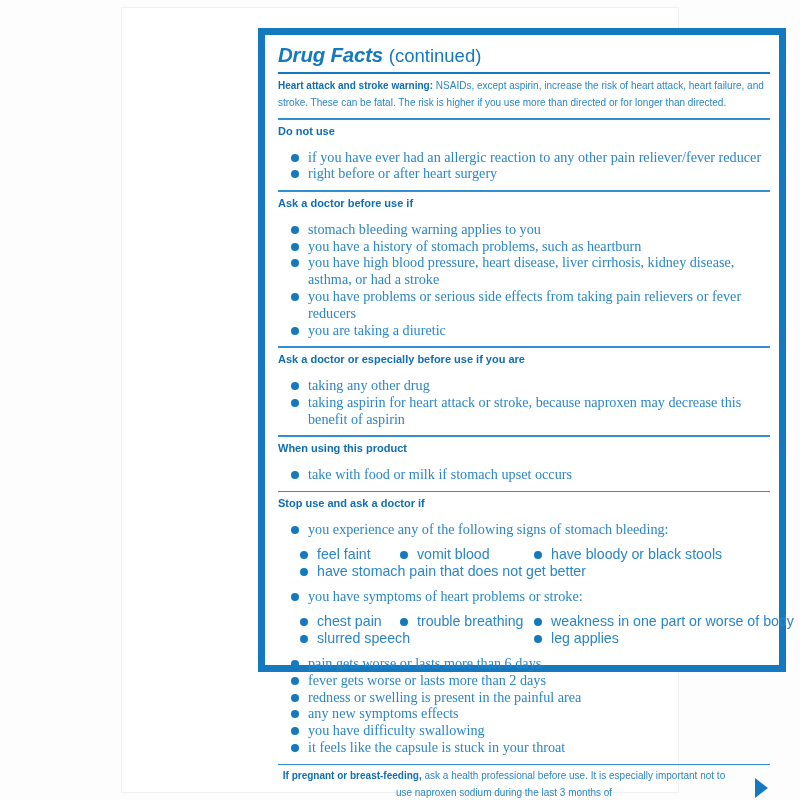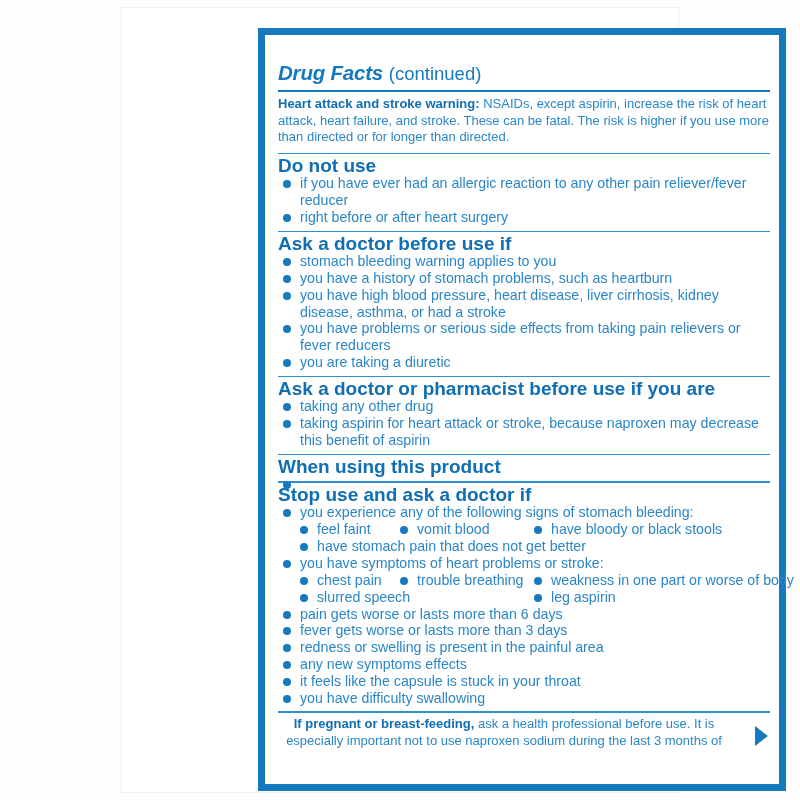--- a/index.html
+++ b/index.html
@@ -40,11 +40,11 @@
     left: 136px;
     top: 20px;
     width: 528px;
-    height: 763px;
+    height: 644px;
     background: #ffffff;
     border: 7px solid #1479bf;
     box-sizing: border-box;
-    padding: 24px 9px 6px 10px;
+    padding: 6px 9px 6px 10px;
     color: #1a7ec4;
   }
 

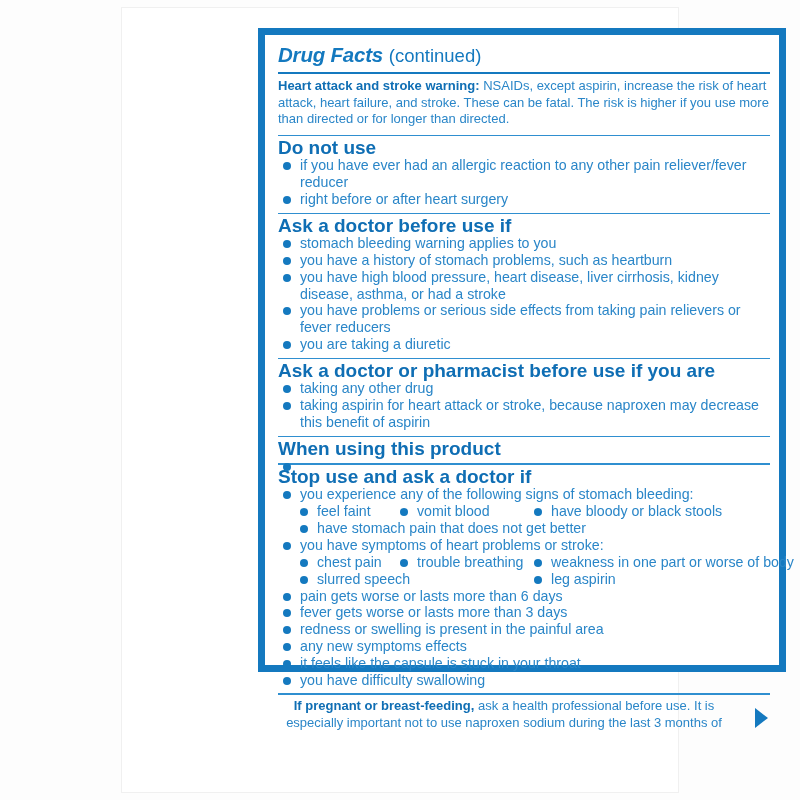--- a/index.html
+++ b/index.html
@@ -84,7 +84,7 @@
     padding-left: 3px;
   }
   .para {
-    font-size: 13px;
+    font-size: 10px;
     line-height: 16.6px;
     color: #2a86c8;
     padding-bottom: 2px;

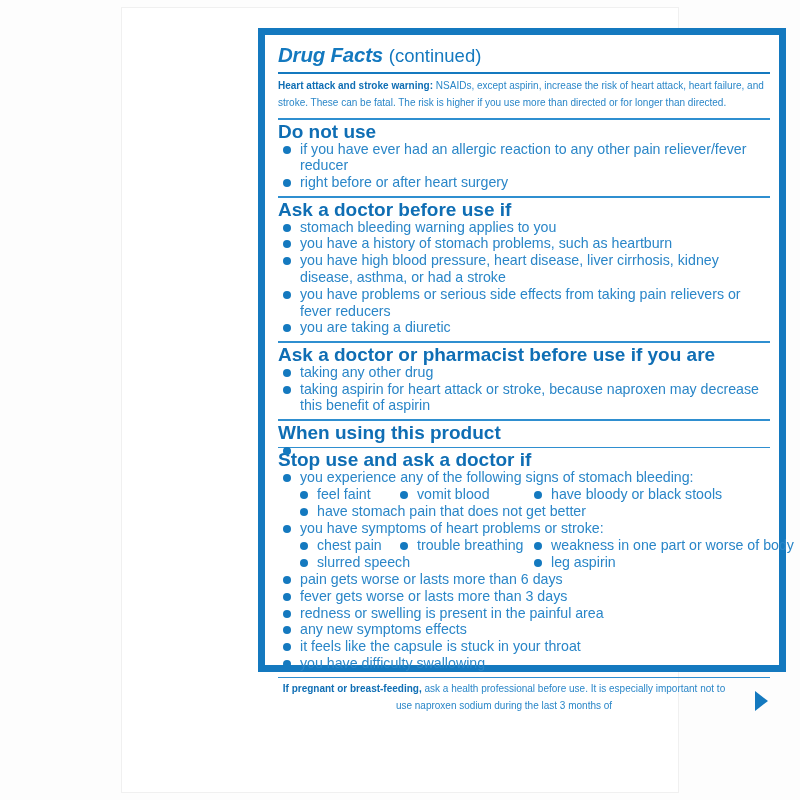--- a/index.html
+++ b/index.html
@@ -94,7 +94,7 @@
     font-weight: bold;
   }
   .heading {
-    font-size: 19px;
+    font-size: 11px;
     font-weight: bold;
     color: #0f6eb4;
     line-height: 17px;

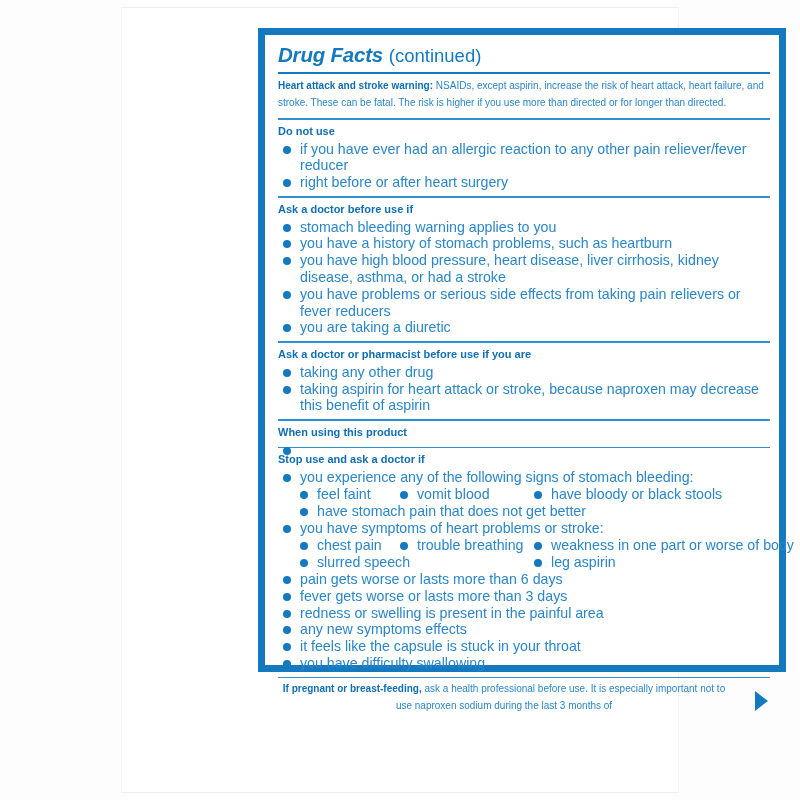--- a/index.html
+++ b/index.html
@@ -104,8 +104,9 @@
   
   ul.bullets {
     list-style: none;
-    margin: 0;
+    margin: 8px;
     padding: 0;
+    font-family: Liberation Serif, serif;
   }
   ul.bullets > li {
     position: relative;

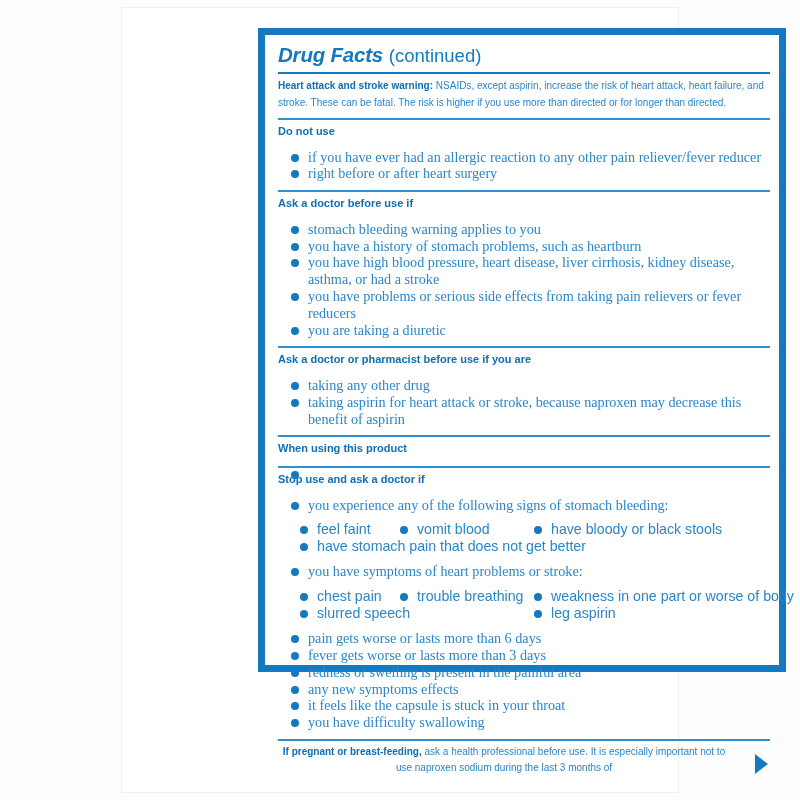--- a/index.html
+++ b/index.html
@@ -211,7 +211,7 @@
       <div class="rule-thin"></div>
 
       <div class="block">
-        <div class="heading">Ask a doctor or pharmacist before use if you are</div>
+        <div class="heading">Ask a doctor or especially before use if you are</div>
         <ul class="bullets">
           <li><span class="dot"></span><span>taking any other drug</span></li>
           <li><span class="dot"></span><span>taking aspirin for heart attack or stroke, because naproxen may decrease this benefit of aspirin</span></li>

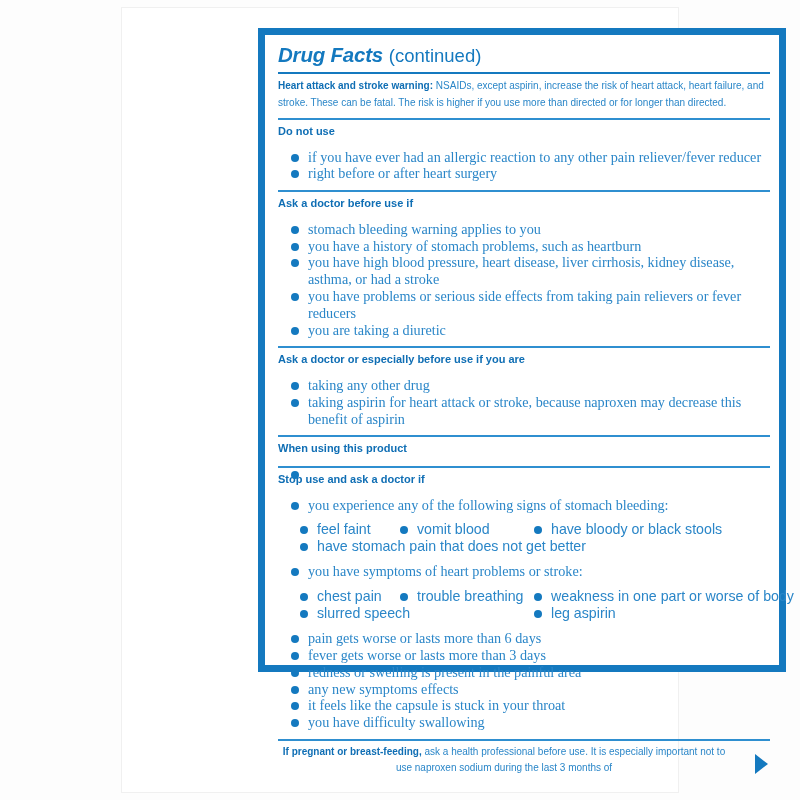--- a/index.html
+++ b/index.html
@@ -222,7 +222,7 @@
       <div class="block">
         <div class="heading">When using this product</div>
         <ul class="bullets">
-          <li><span class="dot"></span></li>
+          <li><span class="dot"></span><span>take with food or milk if stomach upset occurs</span></li>
         </ul>
       </div>
       <div class="rule-thin"></div>

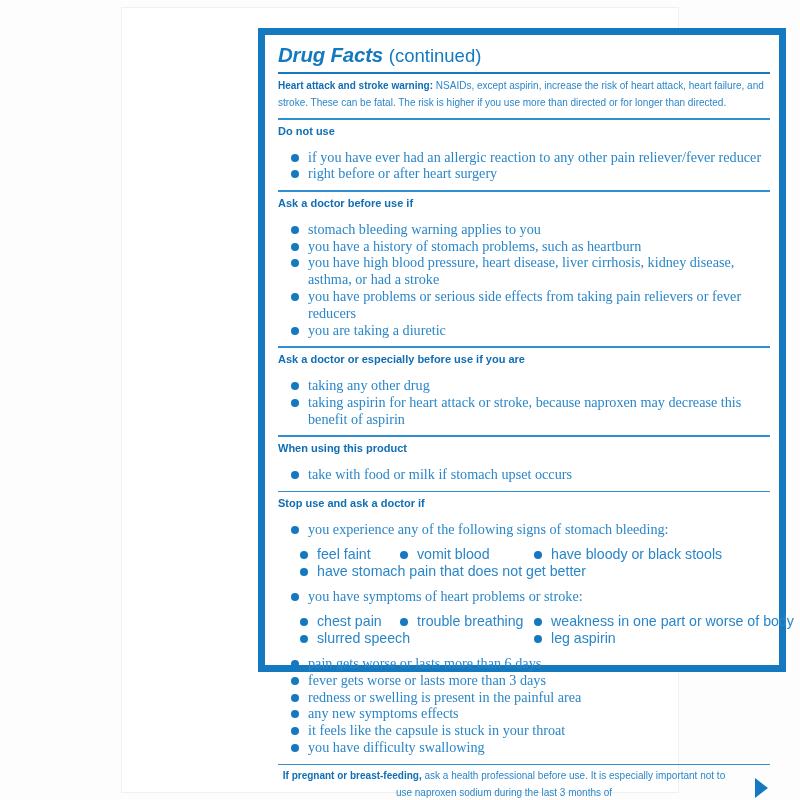--- a/index.html
+++ b/index.html
@@ -253,7 +253,7 @@
         </div>
         <div class="subrow">
           <span class="subcell col1"><span class="dot"></span><span>slurred speech</span></span>
-          <span class="subcell col3"><span class="dot"></span><span>leg aspirin</span></span>
+          <span class="subcell col3"><span class="dot"></span><span>leg applies</span></span>
         </div>
 
         <ul class="bullets">

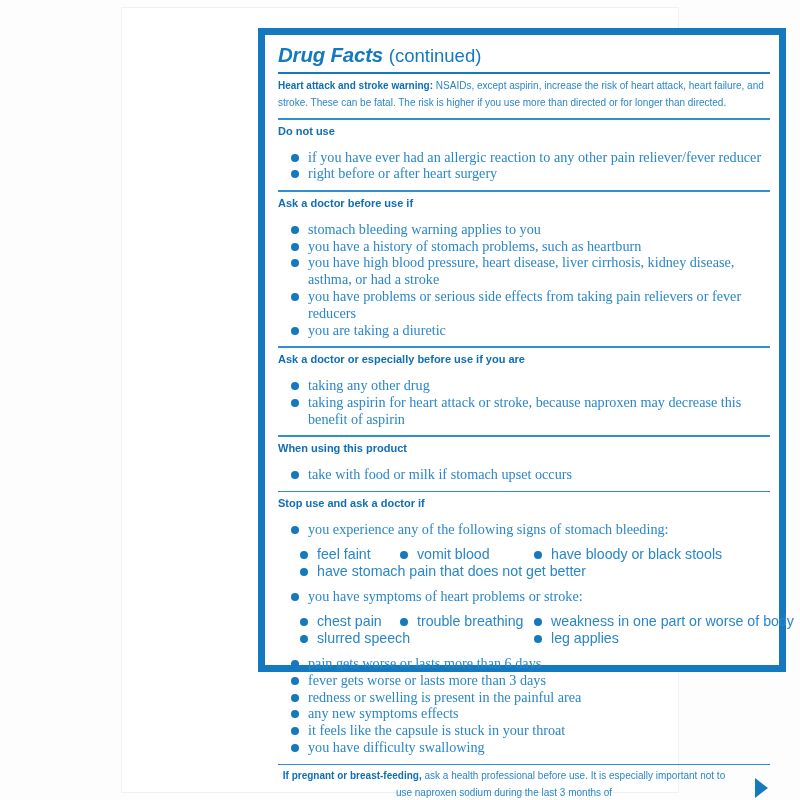--- a/index.html
+++ b/index.html
@@ -258,7 +258,7 @@
 
         <ul class="bullets">
           <li><span class="dot"></span><span>pain gets worse or lasts more than 6 days</span></li>
-          <li><span class="dot"></span><span>fever gets worse or lasts more than 3 days</span></li>
+          <li><span class="dot"></span><span>fever gets worse or lasts more than 2 days</span></li>
           <li><span class="dot"></span><span>redness or swelling is present in the painful area</span></li>
           <li><span class="dot"></span><span>any new symptoms effects</span></li>
           <li><span class="dot"></span><span>it feels like the capsule is stuck in your throat</span></li>

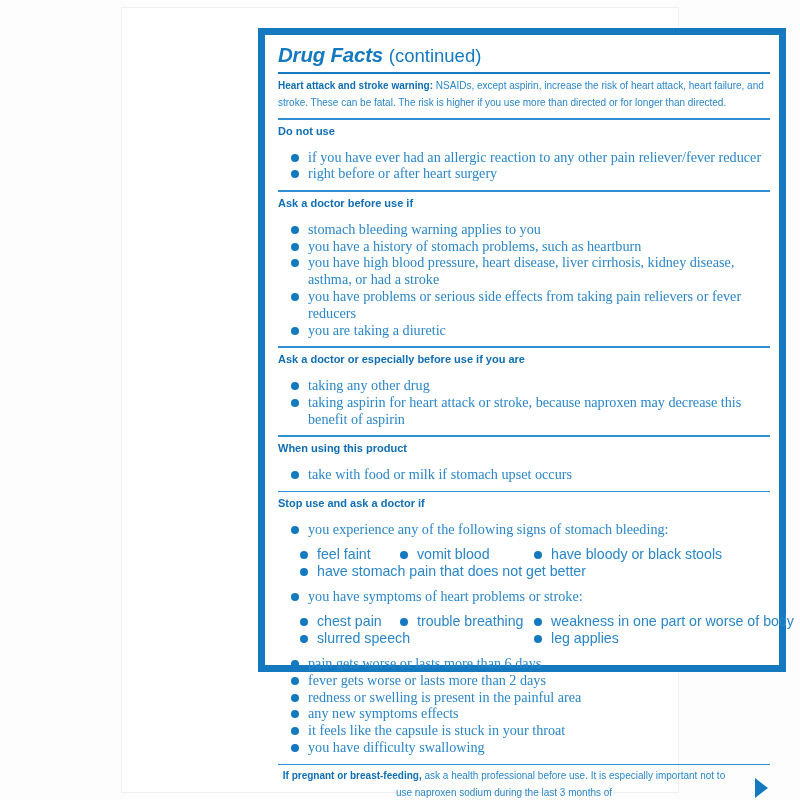--- a/index.html
+++ b/index.html
@@ -261,8 +261,8 @@
           <li><span class="dot"></span><span>fever gets worse or lasts more than 2 days</span></li>
           <li><span class="dot"></span><span>redness or swelling is present in the painful area</span></li>
           <li><span class="dot"></span><span>any new symptoms effects</span></li>
+          <li><span class="dot"></span><span>you have difficulty swallowing</span></li>
           <li><span class="dot"></span><span>it feels like the capsule is stuck in your throat</span></li>
-          <li><span class="dot"></span><span>you have difficulty swallowing</span></li>
         </ul>
       </div>
       <div class="rule-thin"></div>

